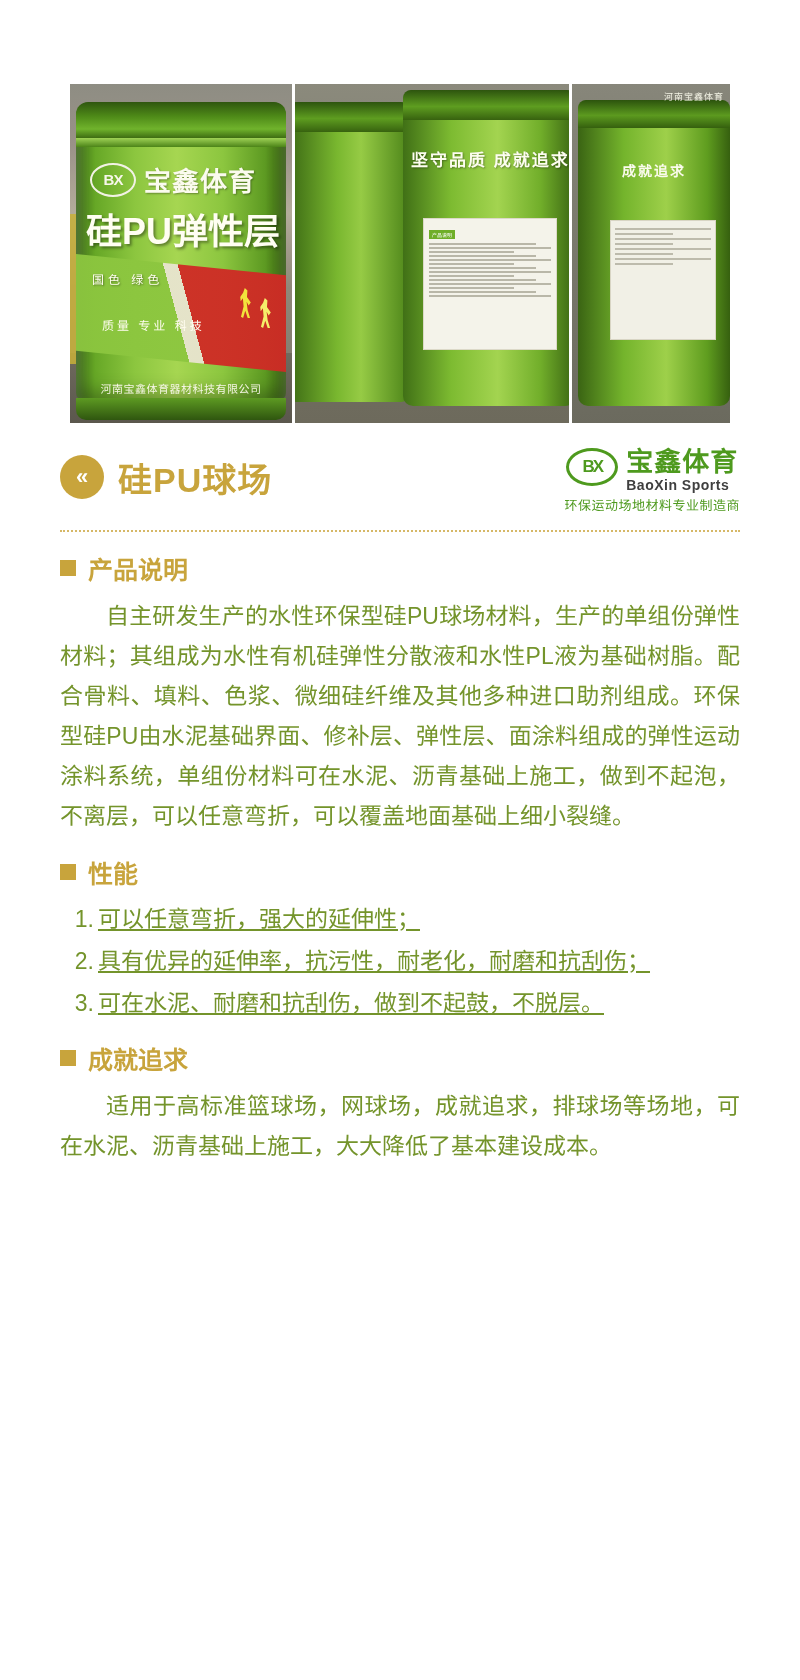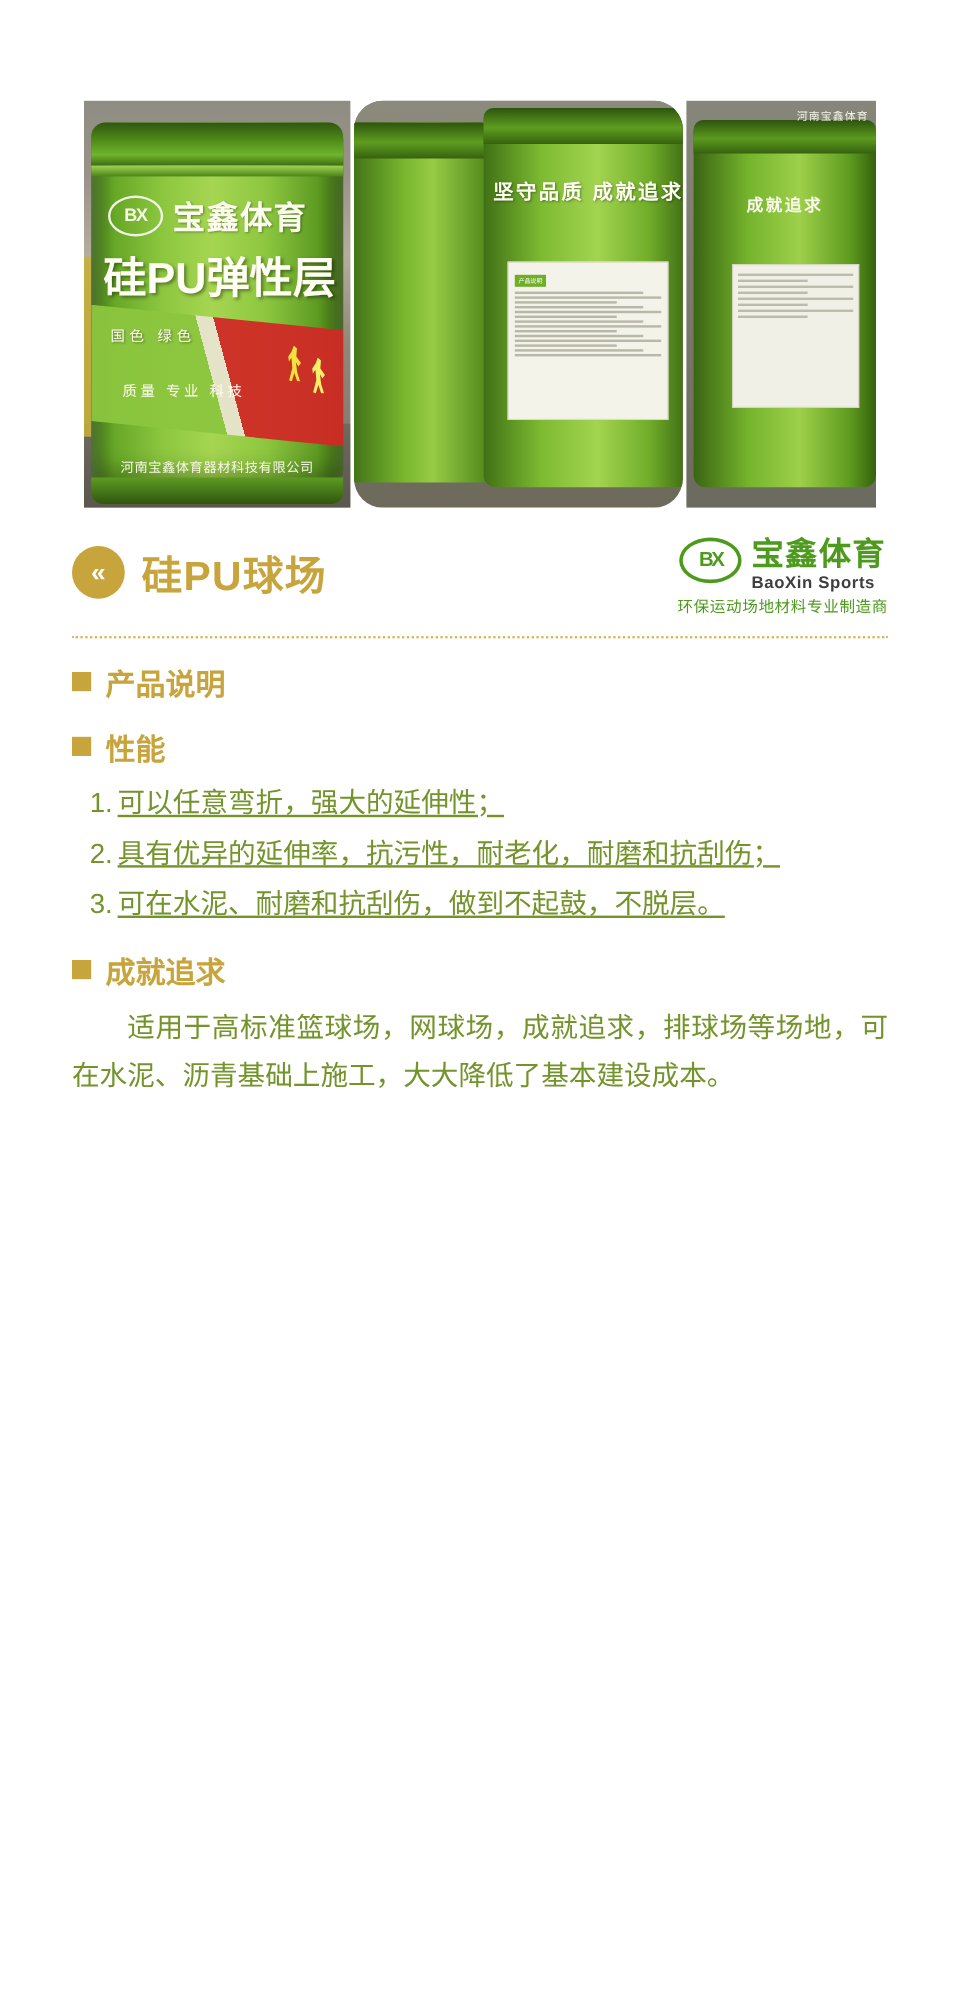--- a/index.html
+++ b/index.html
@@ -188,7 +188,7 @@
   }
 
   
-  .photo-2 { background: linear-gradient(180deg,#7f7d6f 0%, #6d6a5c 100%); border-radius: 24px; }
+  .photo-2 { background: linear-gradient(180deg,#7f7d6f 0%, #6d6a5c 100%); }
   .p2-wall {
     position: absolute;
     left:0; right:0; top:0; height: 70%;

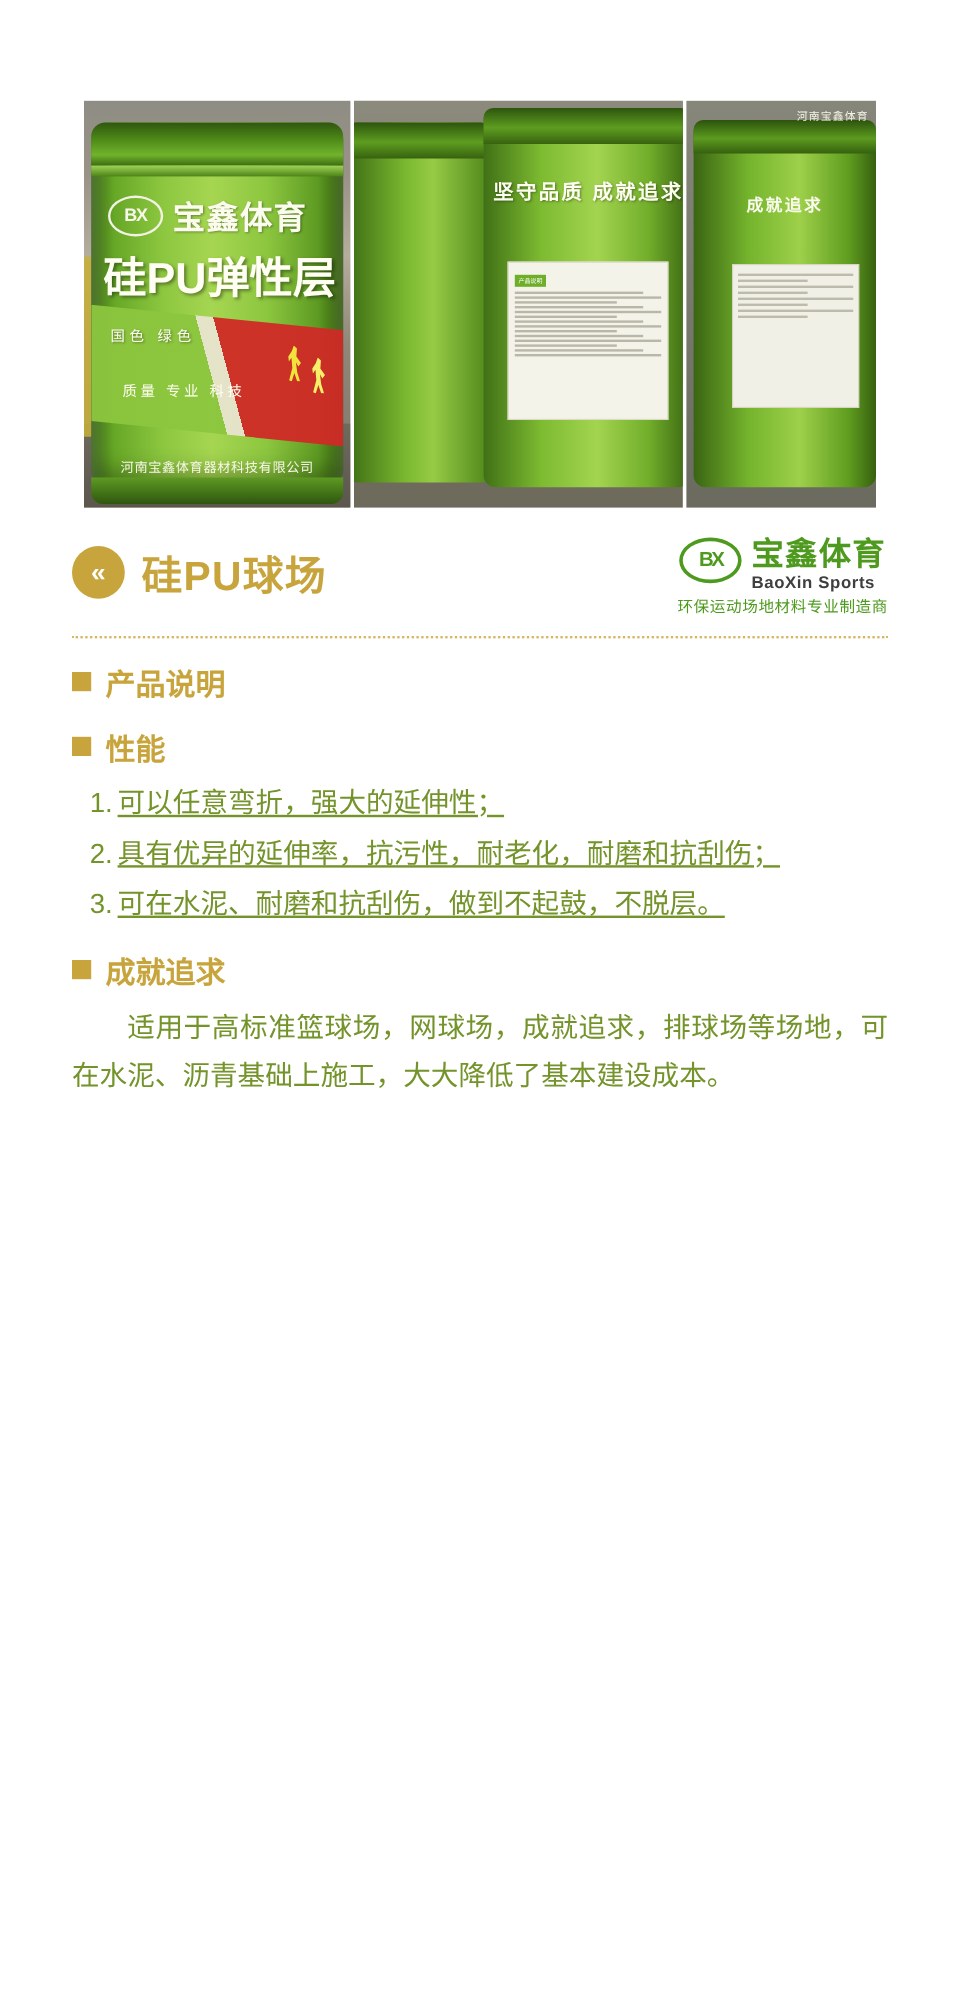--- a/index.html
+++ b/index.html
@@ -542,6 +542,7 @@
       <div class="sq"></div>
       <div class="section-title">产品说明</div>
     </div>
+    <p class="body-text">自主研发生产的水性环保型硅PU球场材料，生产的单组份弹性材料；其组成为水性有机硅弹性分散液和水性PL液为基础树脂。配合骨料、填料、色浆、微细硅纤维及其他多种进口助剂组成。环保型硅PU由水泥基础界面、修补层、弹性层、面涂料组成的弹性运动涂料系统，单组份材料可在水泥、沥青基础上施工，做到不起泡，不离层，可以任意弯折，可以覆盖地面基础上细小裂缝。</p>
 
     <div class="section-head">
       <div class="sq"></div>

